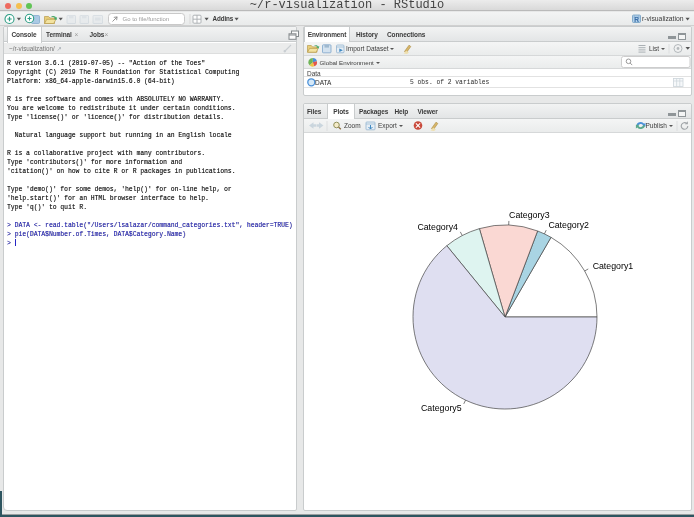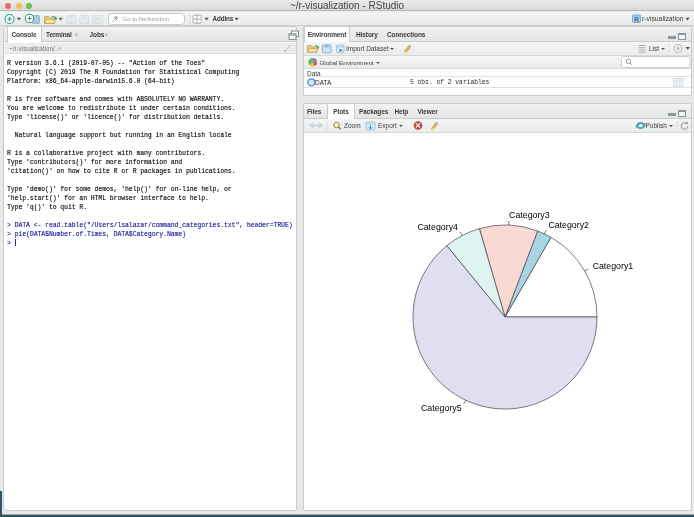--- a/index.html
+++ b/index.html
@@ -11,7 +11,7 @@
   
   #titlebar { left:0; top:0; width:694px; height:11px;
     background:linear-gradient(#ececec,#d9d9d9); border-bottom:1px solid #bababa; }
-  #titlebar .title { width:100%; text-align:center; font-size:10px; color:#444; line-height:11px; }
+  #titlebar .title { width:100%; text-align:center; font-size:12px; color:#444; line-height:11px;font-family:Liberation Mono, monospace; }
   .light { position:absolute; width:6px; height:6px; border-radius:50%; top:3px; }
 
   

